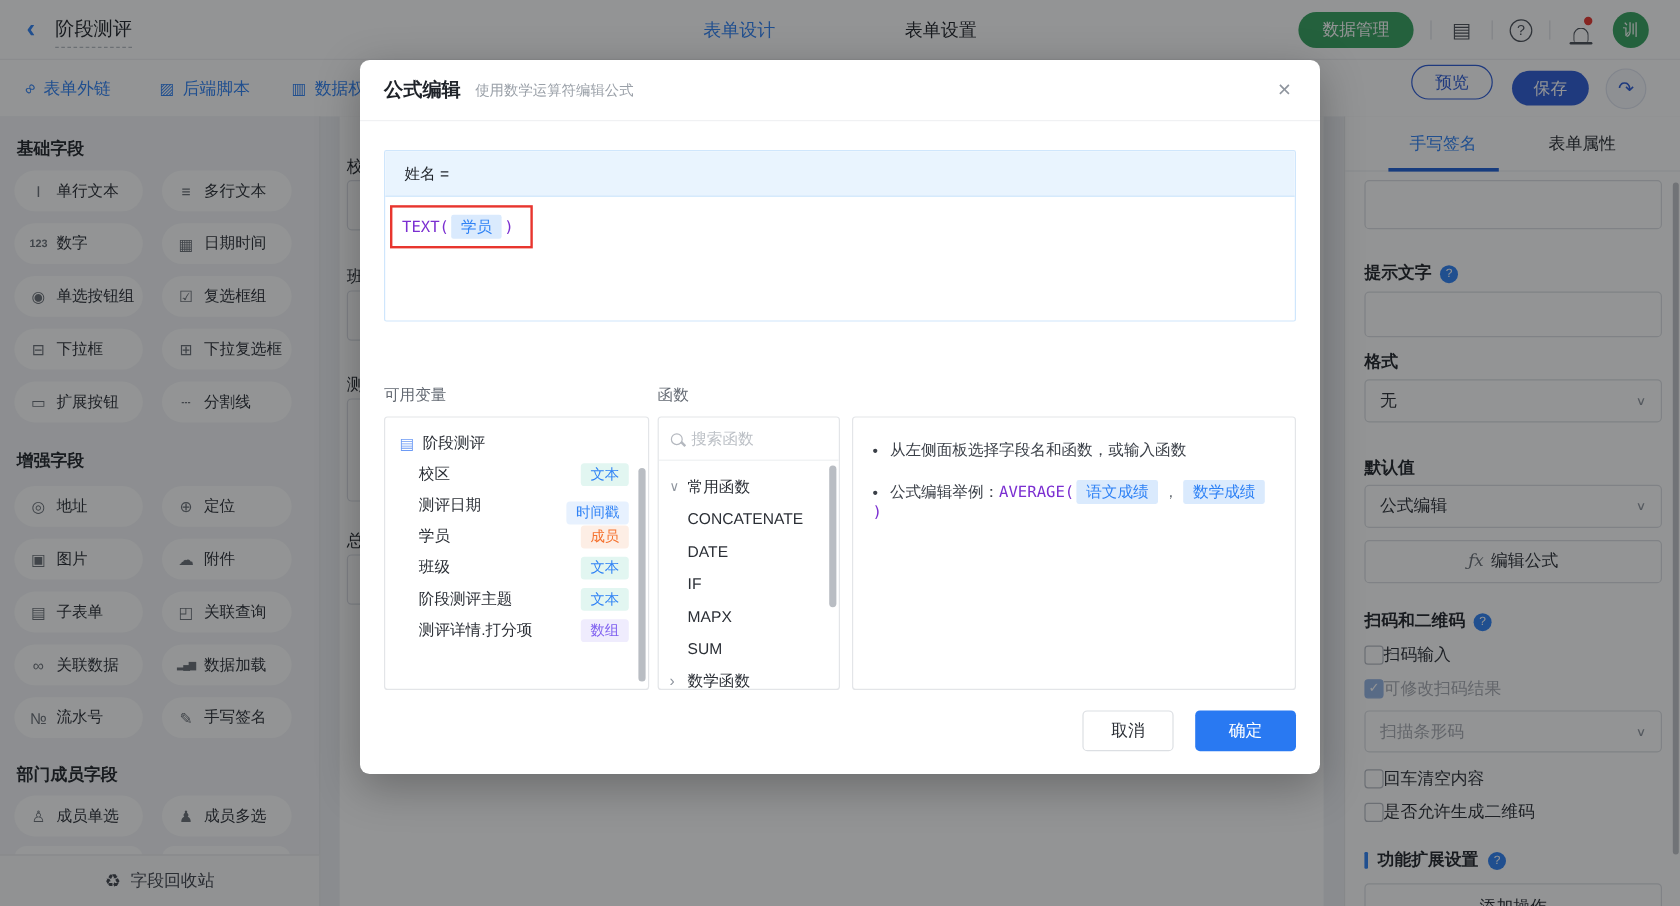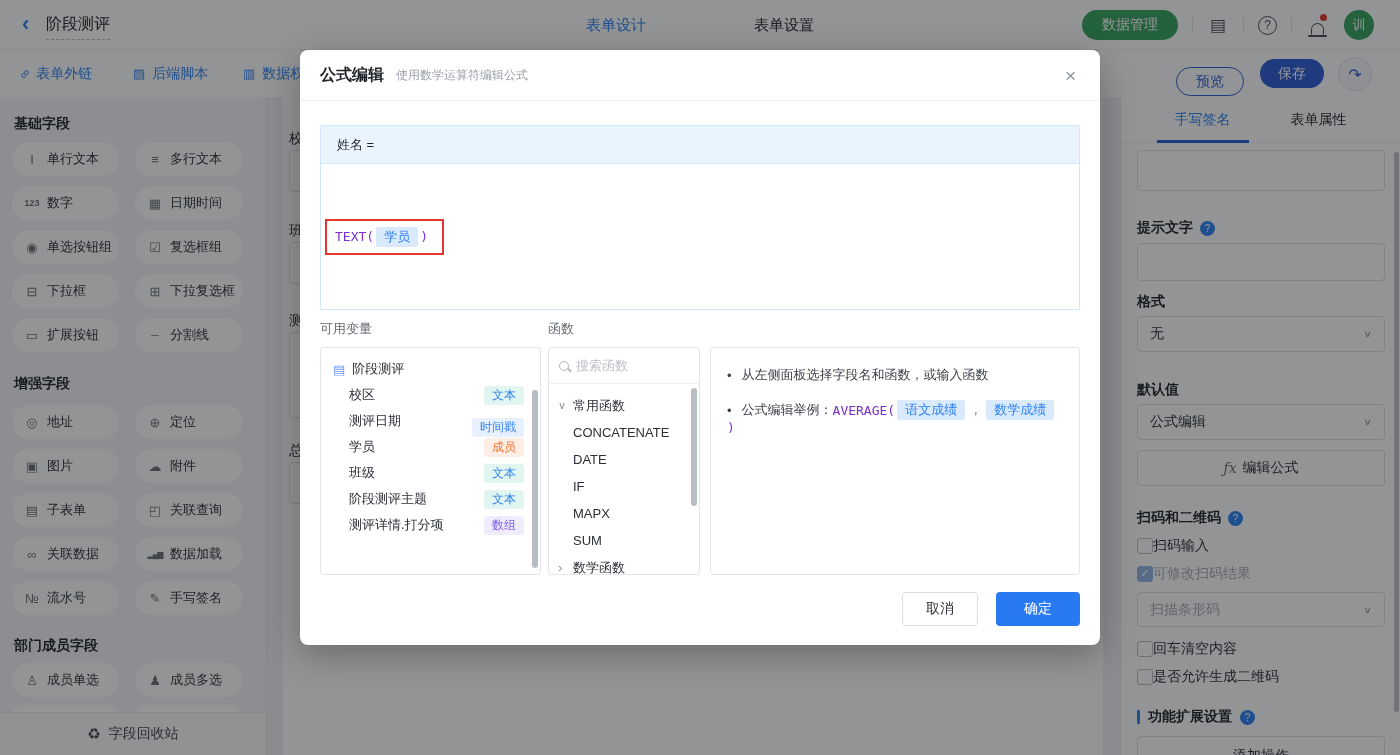--- a/index.html
+++ b/index.html
@@ -29,7 +29,7 @@
   .tool-item { position:absolute; top:0; height:47px; display:flex; align-items:center; gap:7px; color:#2f82f5; font-size:14px; cursor:pointer; }
   .tool-item .t-icon { font-size:13px; }
   .ic-rot { display:inline-block; transform:rotate(-45deg); }
-  .btn-preview { position:absolute; right:156px; top:17px; width:68px; height:29px; border:1px solid #2c5bd6; border-radius:15px; color:#2c5bd6; background:#fff; font-size:14px; display:flex; align-items:center; justify-content:center; cursor:pointer; }
+  .btn-preview { position:absolute; right:156px; top:4px; width:68px; height:29px; border:1px solid #2c5bd6; border-radius:15px; color:#2c5bd6; background:#fff; font-size:14px; display:flex; align-items:center; justify-content:center; cursor:pointer; }
   .btn-save { position:absolute; right:76px; top:9px; width:64px; height:29px; border-radius:15px; background:#2c5bd6; color:#fff; font-size:14px; display:flex; align-items:center; justify-content:center; cursor:pointer; }
   .btn-share { position:absolute; right:28px; top:7px; width:34px; height:34px; border-radius:50%; border:1px solid #dfe3ee; background:#f6f8fc; color:#2c5bd6; font-size:16px; display:flex; align-items:center; justify-content:center; cursor:pointer; }
 

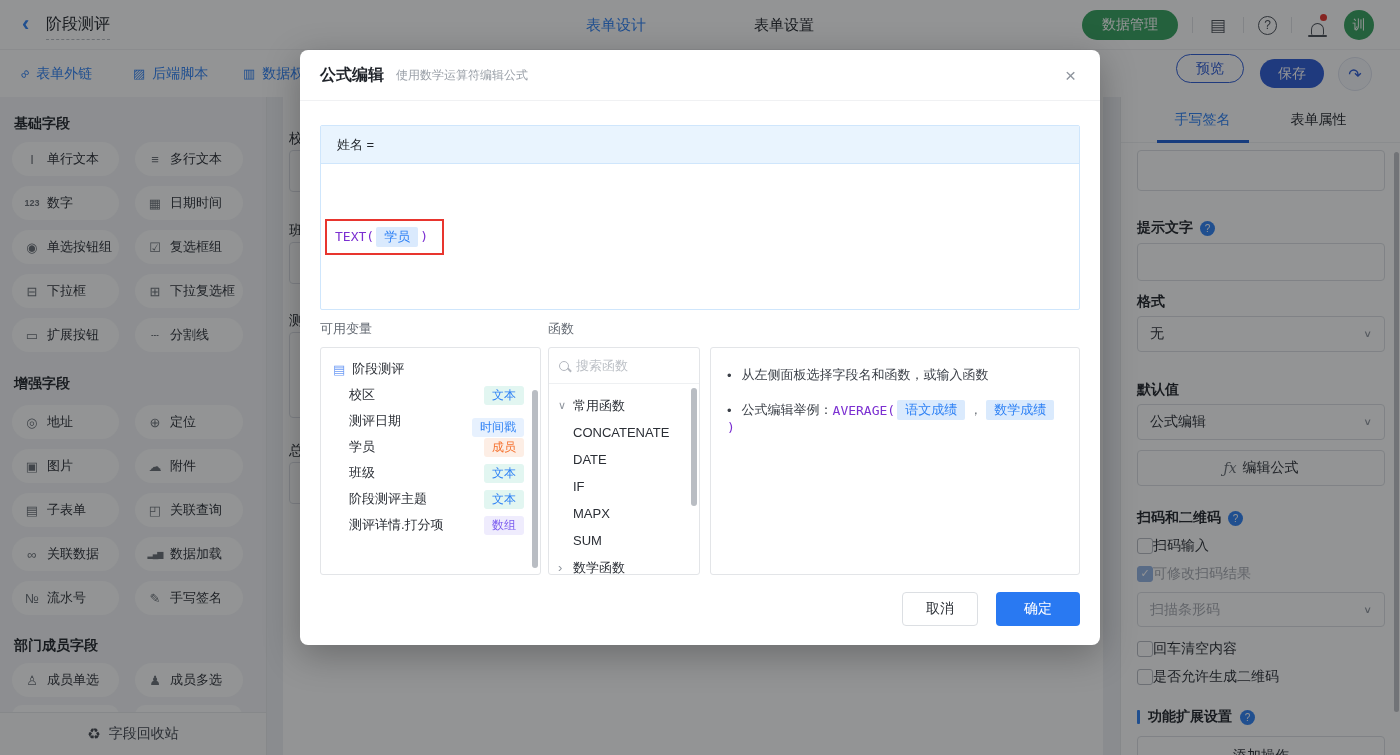--- a/index.html
+++ b/index.html
@@ -61,7 +61,7 @@
   .modal-subtitle { font-size:12px; color:#9aa0a8; margin-left:12px; }
   .modal-close { margin-left:auto; color:#8f959e; font-size:19px; cursor:pointer; line-height:1; }
 
-  .formula-box { position:absolute; left:20px; top:75px; width:760px; height:185px; border:1px solid #cfe6fc; border-radius:2px; overflow:hidden; }
+  .formula-box { position:absolute; left:20px; top:75px; width:760px; height:143px; border:1px solid #cfe6fc; border-radius:2px; overflow:hidden; }
   .formula-target { height:38px; background:#e9f4fe; border-bottom:1px solid #cfe6fc; display:flex; align-items:center; padding:0 16px; font-size:13px; color:#1f2329; }
   .formula-body { padding:7px 4px; }
   .red-annotation { display:inline-block; border:2px solid #e8352e; padding:6px 14px 6px 8px;margin-top:48px; }

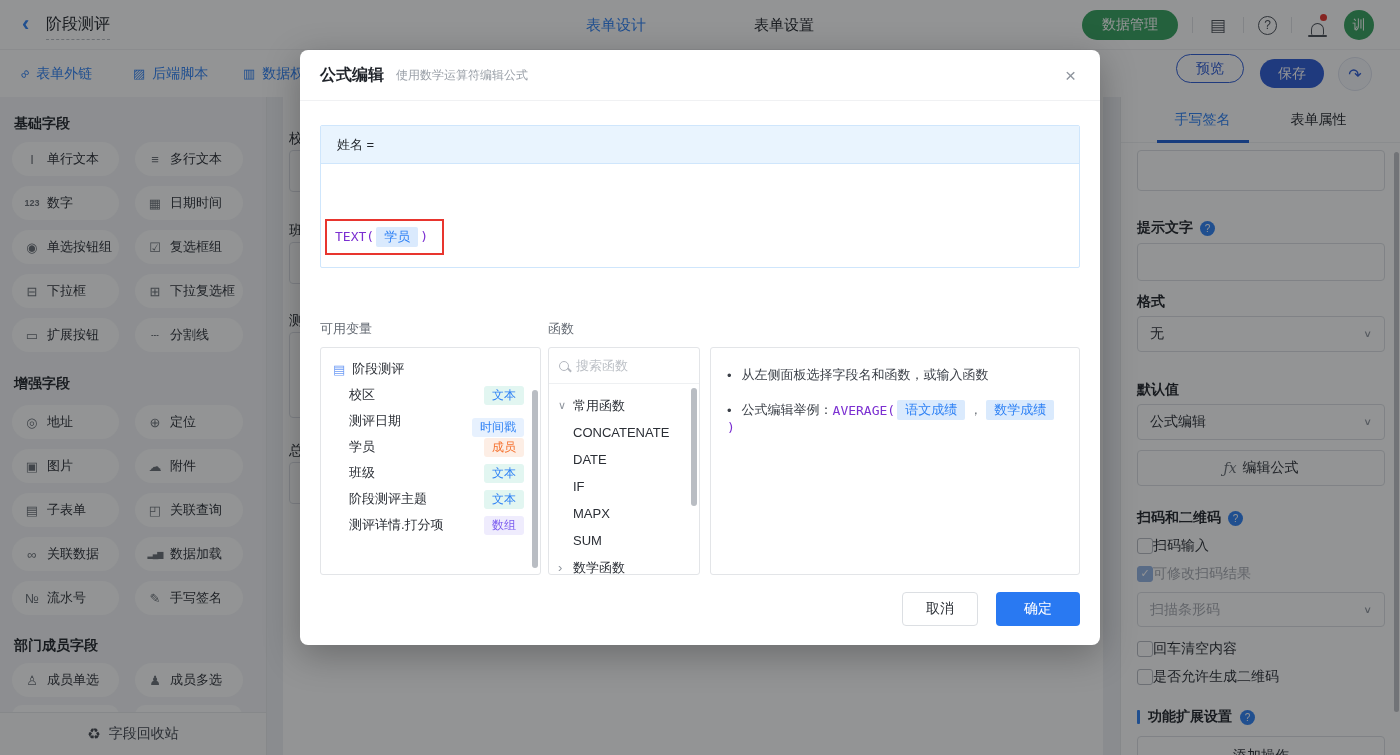--- a/index.html
+++ b/index.html
@@ -64,7 +64,7 @@
   .formula-box { position:absolute; left:20px; top:75px; width:760px; height:143px; border:1px solid #cfe6fc; border-radius:2px; overflow:hidden; }
   .formula-target { height:38px; background:#e9f4fe; border-bottom:1px solid #cfe6fc; display:flex; align-items:center; padding:0 16px; font-size:13px; color:#1f2329; }
   .formula-body { padding:7px 4px; }
-  .red-annotation { display:inline-block; border:2px solid #e8352e; padding:6px 14px 6px 8px;margin-top:48px; }
+  .red-annotation { display:inline-block; border:2px solid #e8352e; padding:6px 14px 6px 8px; }
   .code { font-family:"DejaVu Sans Mono",monospace; font-size:13px; color:#7b2fd1; }
   .chip { display:inline-block; background:#daeafd; color:#2f82f5; font-family:"Liberation Sans",sans-serif; font-size:13px; padding:1px 8px; border-radius:2px; margin:0 2px; cursor:pointer; }
 

